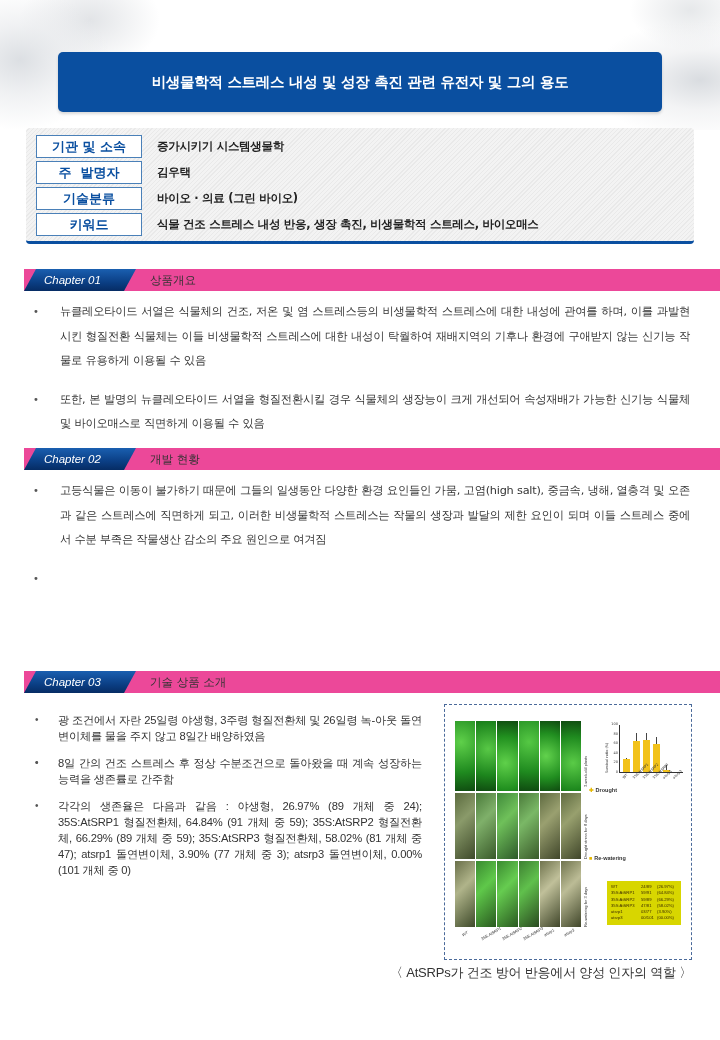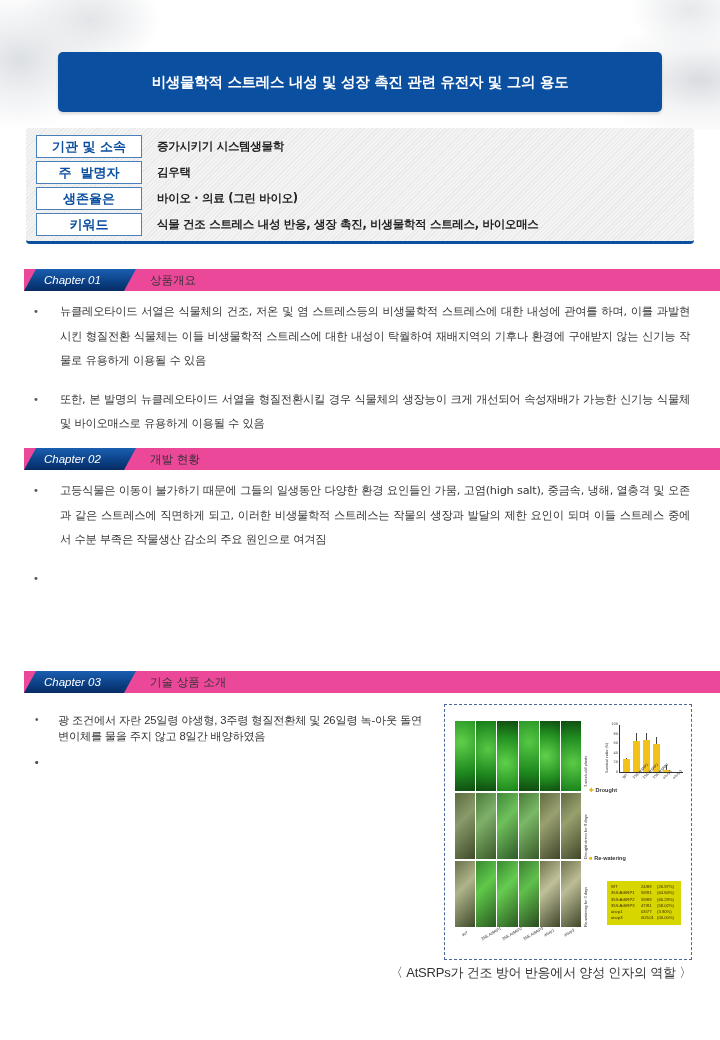--- a/index.html
+++ b/index.html
@@ -126,7 +126,7 @@
     <div class="info-value">김우택</div>
   </div>
   <div class="info-row" style="top:59px;">
-    <div class="info-label">생존율은</div>
+    <div class="info-label">기술분류</div>
     <div class="info-value">바이오 · 의료 (그린 바이오)</div>
   </div>
   <div class="info-row" style="top:85px;">

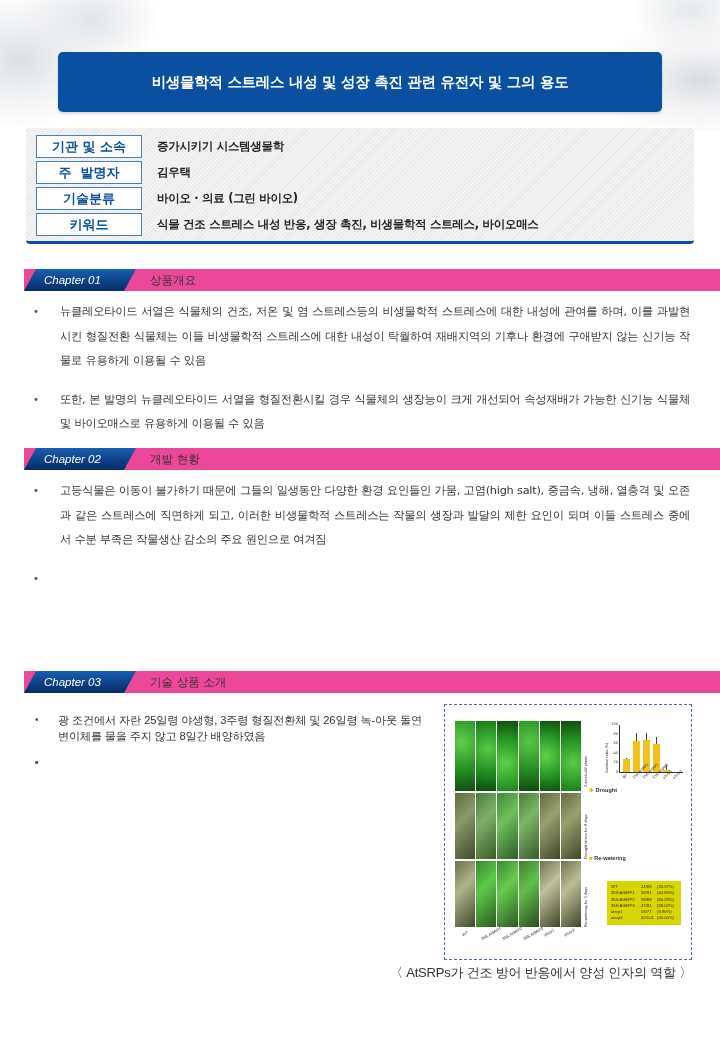--- a/index.html
+++ b/index.html
@@ -146,7 +146,7 @@
   </div>
   <div class="bullet" style="margin-top:14px;">
     <span class="dot">•</span>
-    <span>또한, 본 발명의 뉴클레오타이드 서열을 형질전환시킬 경우 식물체의 생장능이 크게 개선되어 속성재배가 가능한 신기능 식물체 및 바이오매스로 유용하게 이용될 수 있음</span>
+    <span>또한, 본 발명의 뉴클레오타이드 서열을 형질전환시킬 경우 식물체의 생장능이 크게 개선되어 속성재배가 가능한 신기능 식물체 및 바이오매스로 직면하게 이용될 수 있음</span>
   </div>
 </div>
 

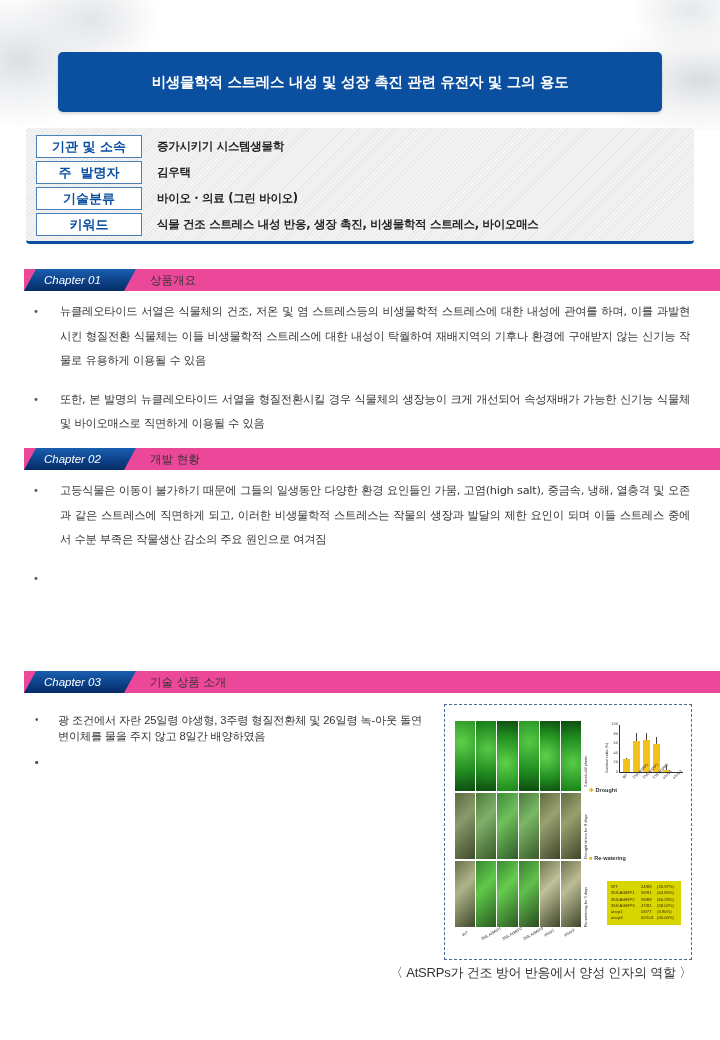--- a/index.html
+++ b/index.html
@@ -178,6 +178,7 @@
   </div>
   <div class="bullet3">
     <span class="dot">•</span>
+    <span>8일 간의 건조 스트레스 후 정상 수분조건으로 돌아왔을 때 계속 성장하는 능력을 생존률로 간주함</span>
   </div>
   <div class="bullet3">
     <span class="dot">•</span>

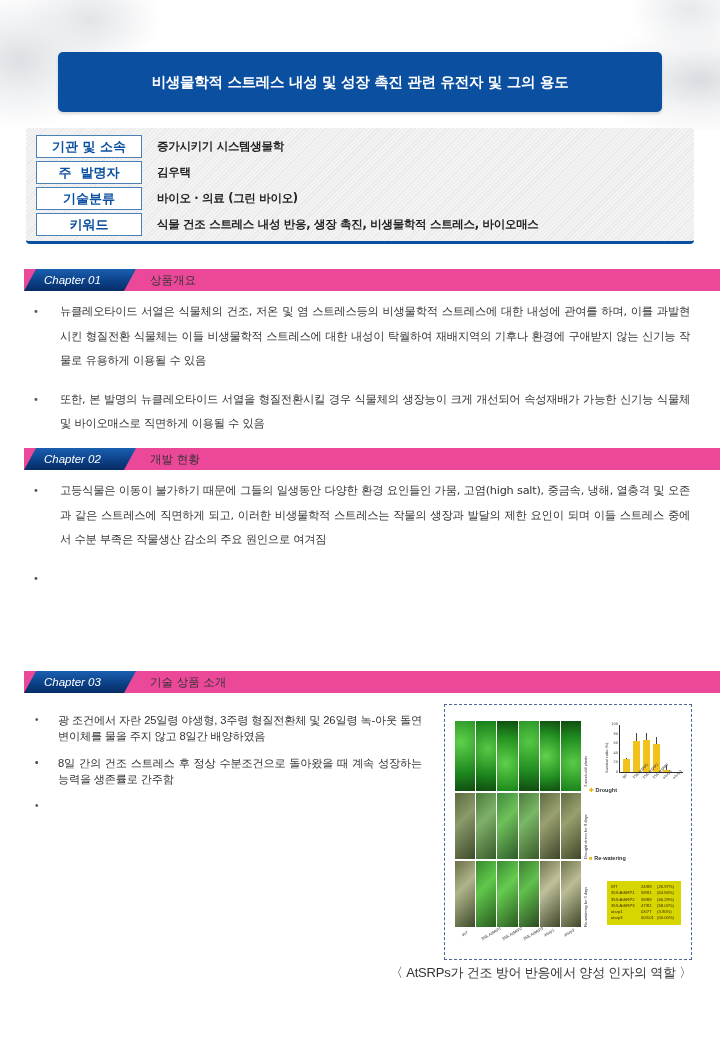--- a/index.html
+++ b/index.html
@@ -182,6 +182,7 @@
   </div>
   <div class="bullet3">
     <span class="dot">•</span>
+    <span>각각의 생존율은 다음과 같음 : 야생형, 26.97% (89 개체 중 24); 35S:AtSRP1 형질전환체, 64.84% (91 개체 중 59); 35S:AtSRP2 형질전환체, 66.29% (89 개체 중 59); 35S:AtSRP3 형질전환체, 58.02% (81 개체 중 47); atsrp1 돌연변이체, 3.90% (77 개체 중 3); atsrp3 돌연변이체, 0.00% (101 개체 중 0)</span>
   </div>
 </div>
 

